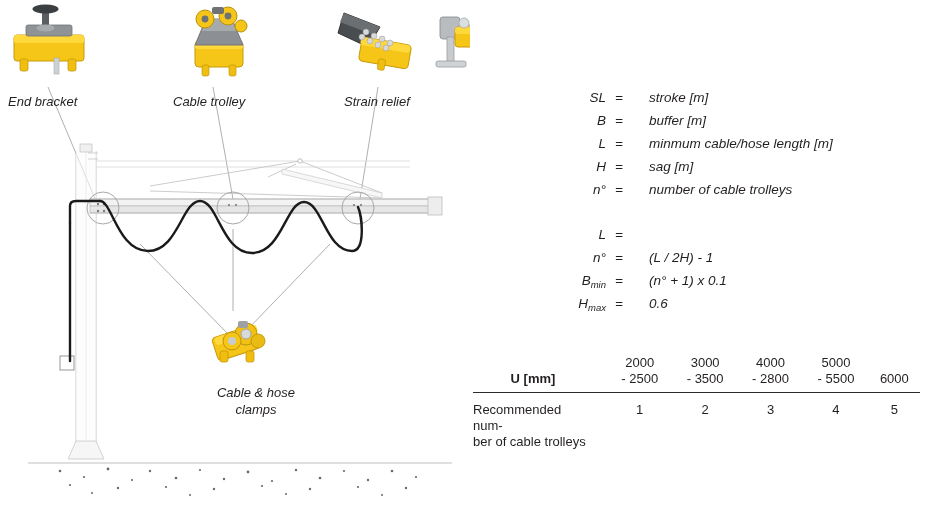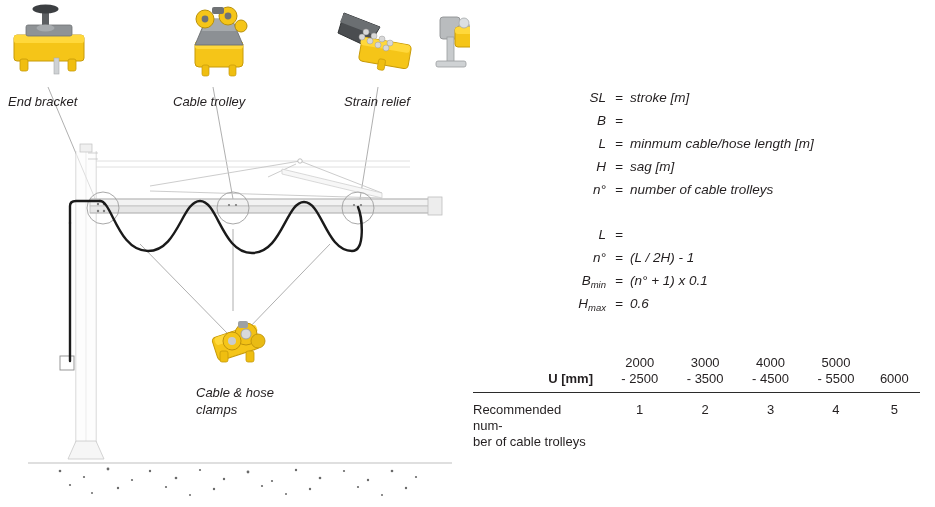--- a/index.html
+++ b/index.html
@@ -69,6 +69,7 @@
   .legend-def {
     flex: 1;
     padding-left: 4px;
+    margin-left: 19px;
   }
   .sub {
     font-size: 9.5px;

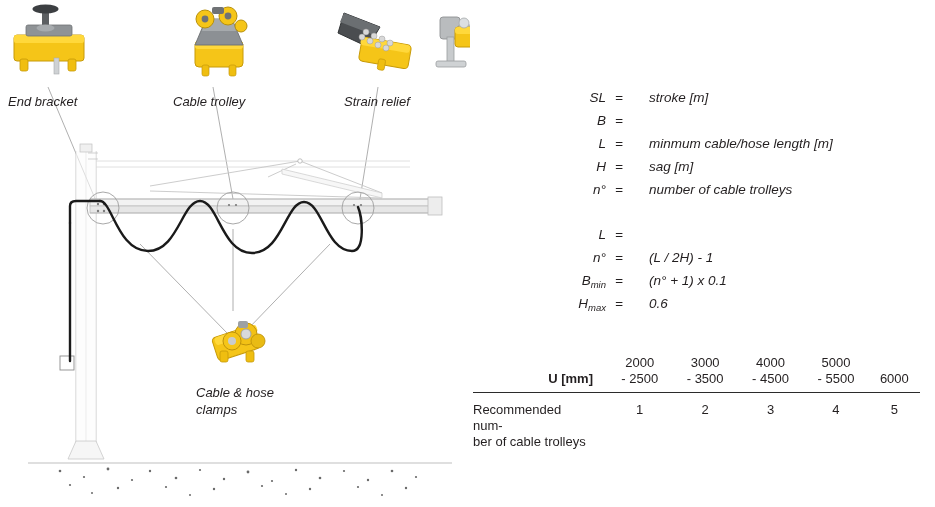--- a/index.html
+++ b/index.html
@@ -334,6 +334,7 @@
     <div class="legend-row">
       <span class="legend-sym">B</span>
       <span class="legend-eq">=</span>
+      <span class="legend-def">buffer [m]</span>
     </div>
     <div class="legend-row">
       <span class="legend-sym">L</span>

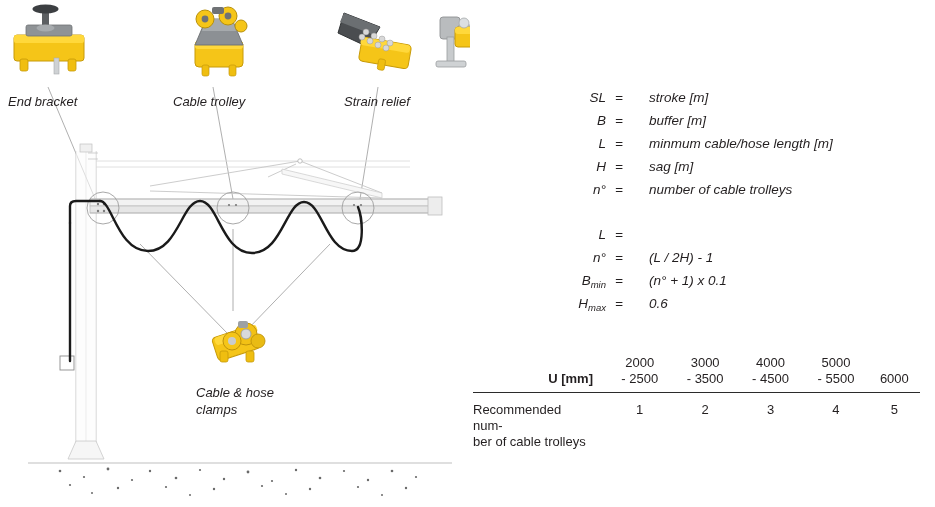--- a/index.html
+++ b/index.html
@@ -102,7 +102,6 @@
     font-size: 13px;
   }
   .hdr-label {
-    text-align: right;
     width: 120px;
     font-weight: bold;
     padding-right: 14px;

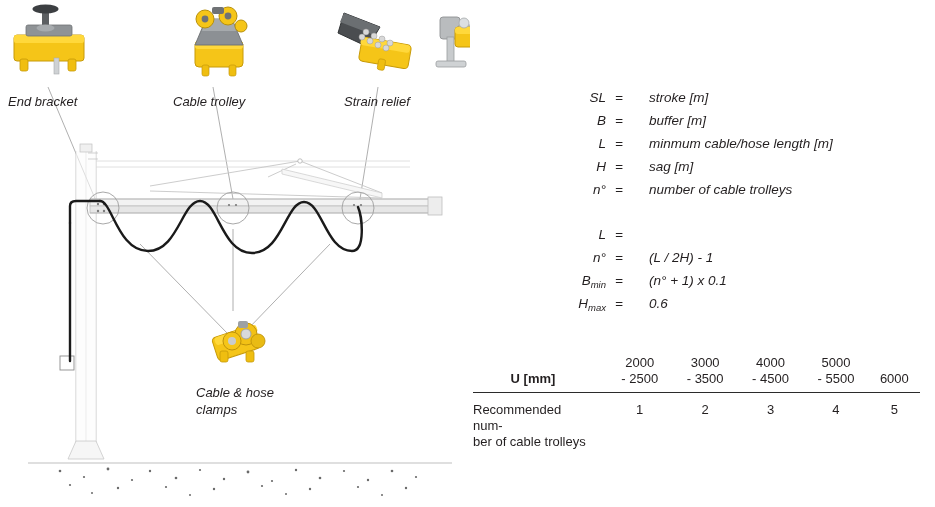--- a/index.html
+++ b/index.html
@@ -390,7 +390,7 @@
         </th>
         <th class="hdr-num">
           <span>4000</span><br>
-          <span>- 4500</span>
+          <span>- 2800</span>
         </th>
         <th class="hdr-num">
           <span>5000</span><br>

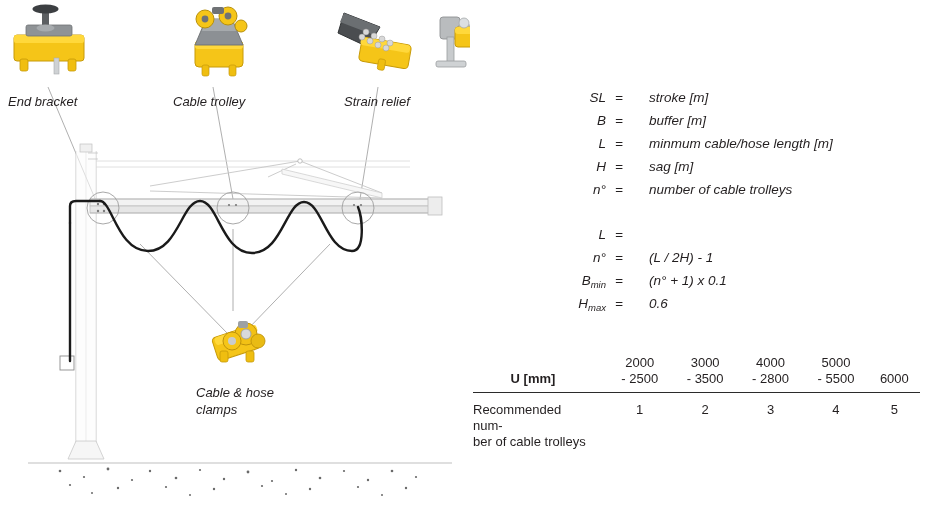--- a/index.html
+++ b/index.html
@@ -39,6 +39,7 @@
     left: 196px;
     top: 383px;
     width: 120px;
+    text-align: center;
     white-space: normal;
     line-height: 17px;
   }

